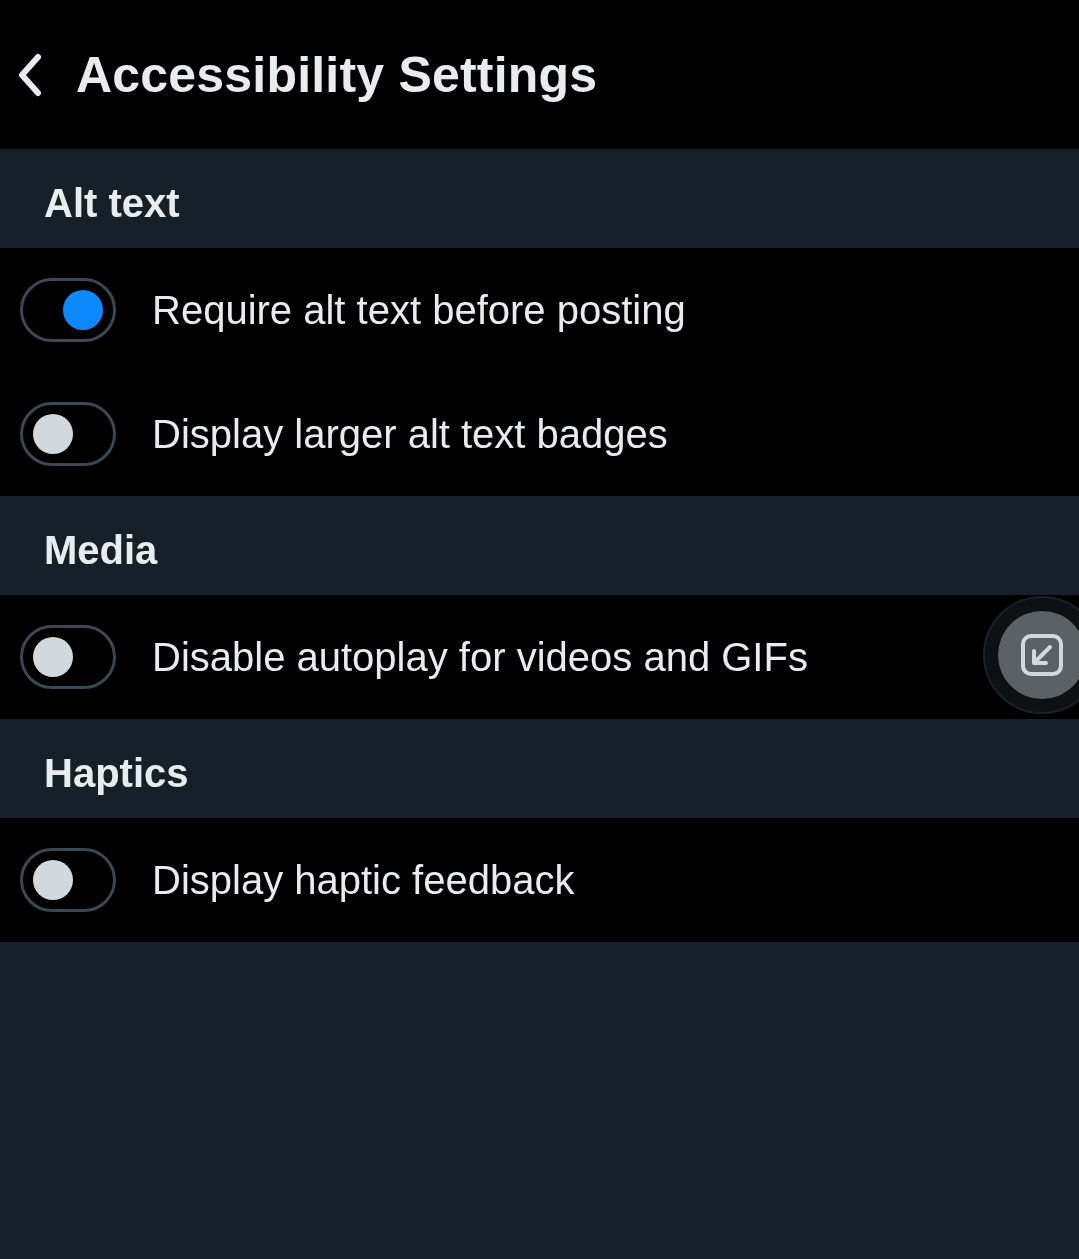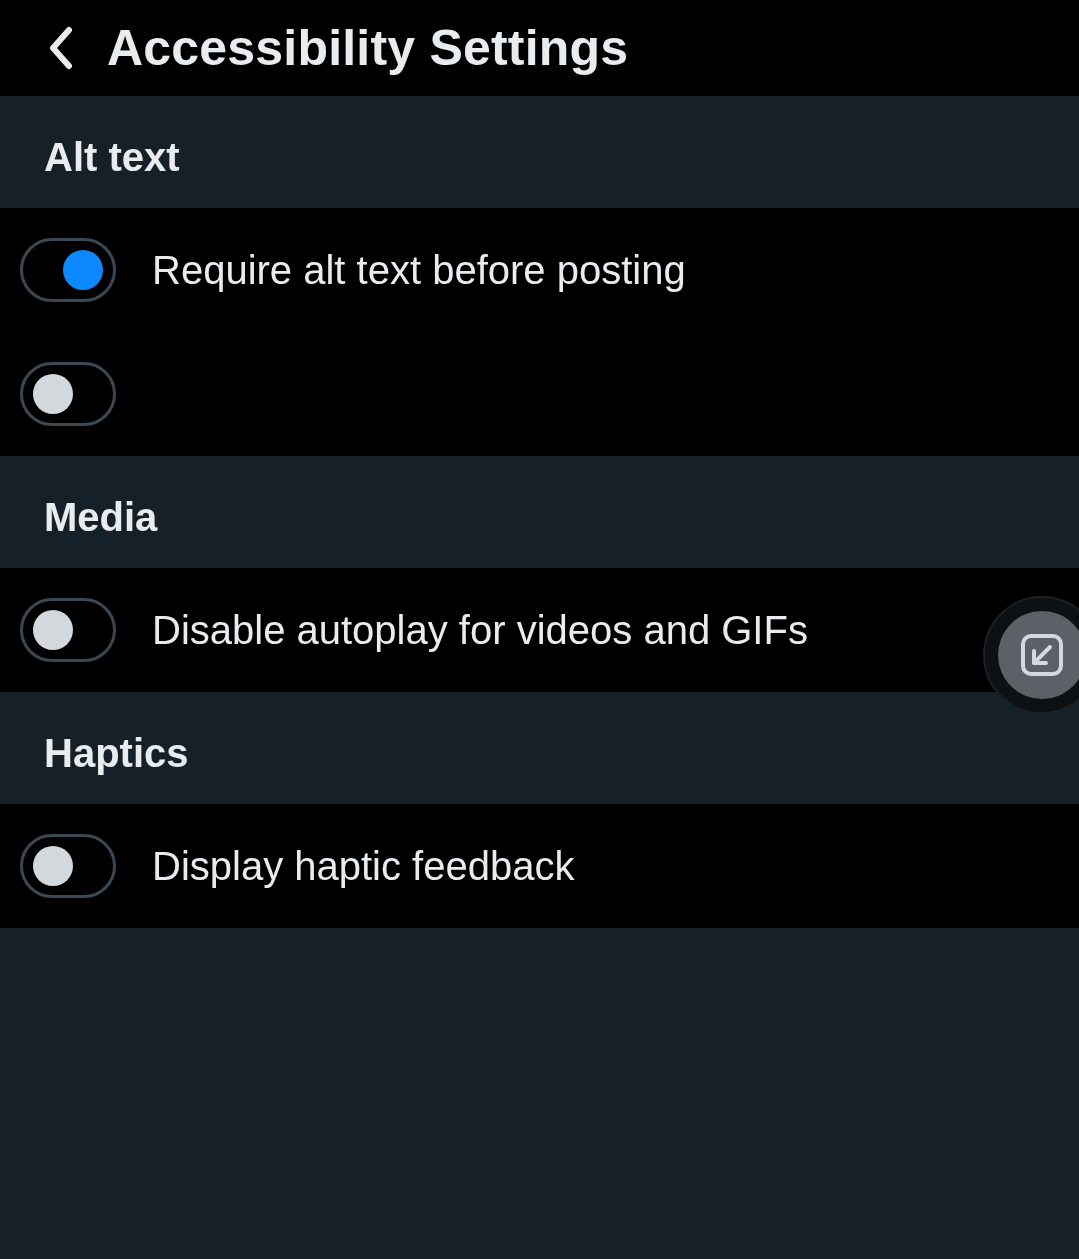--- a/index.html
+++ b/index.html
@@ -19,9 +19,9 @@
       background: #000000;
       display: flex;
       align-items: center;
-      padding: 36px 47px;
+      padding: 36px 16px;
       gap: 32px;
-      height: 96px;
+      height: 149px;
     }
     .back-button {
       display: flex;

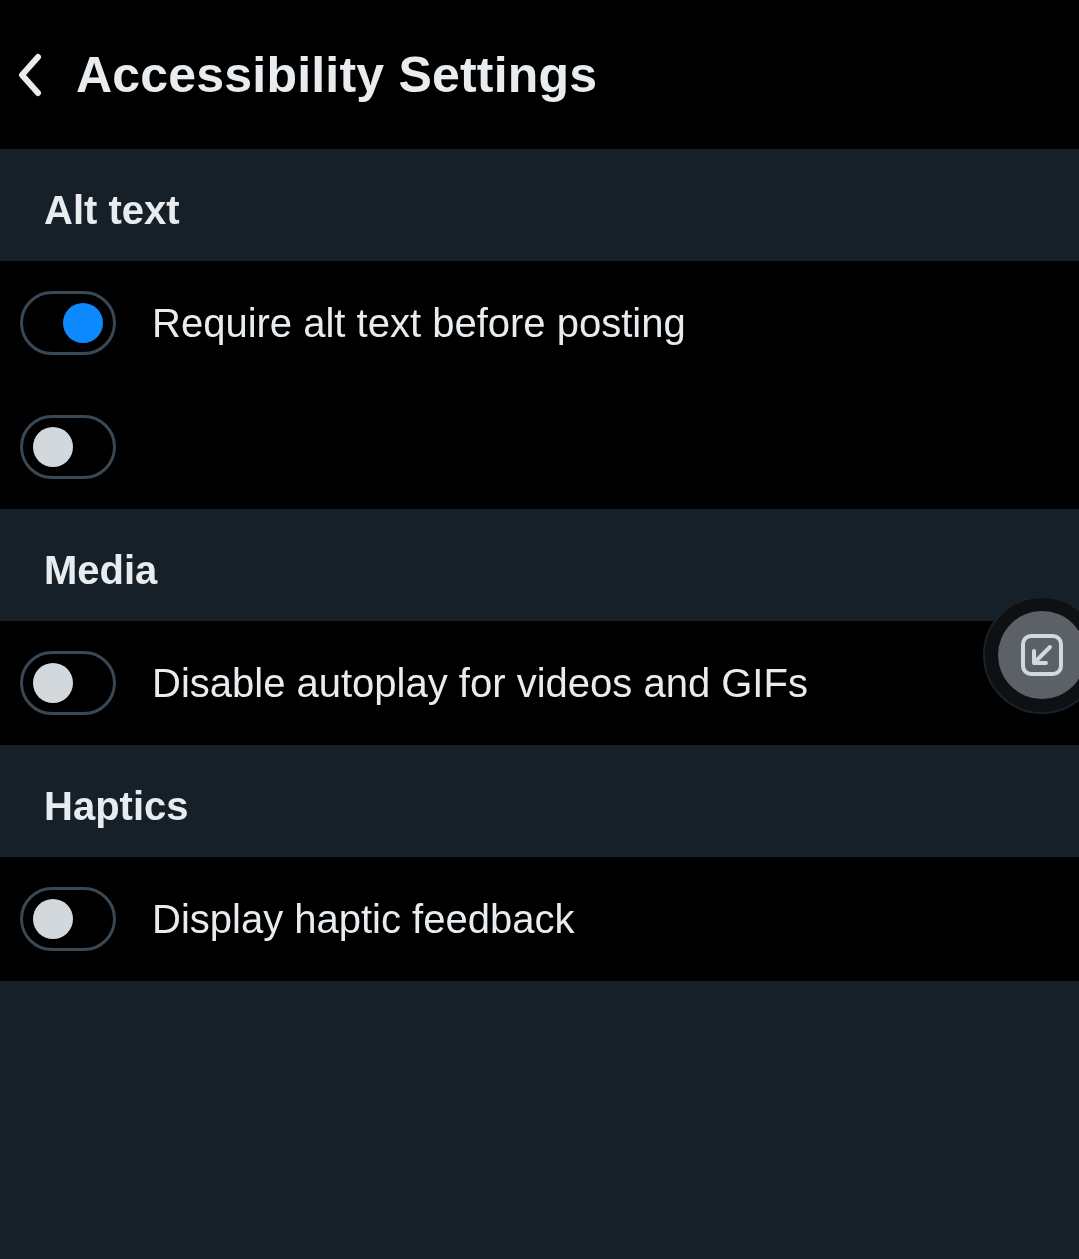--- a/index.html
+++ b/index.html
@@ -42,7 +42,7 @@
     .section-header {
       background: #162029;
       padding: 34px 44px 24px 44px;
-      height: 112px;
+      height: 99px;
       display: flex;
       align-items: center;
     }

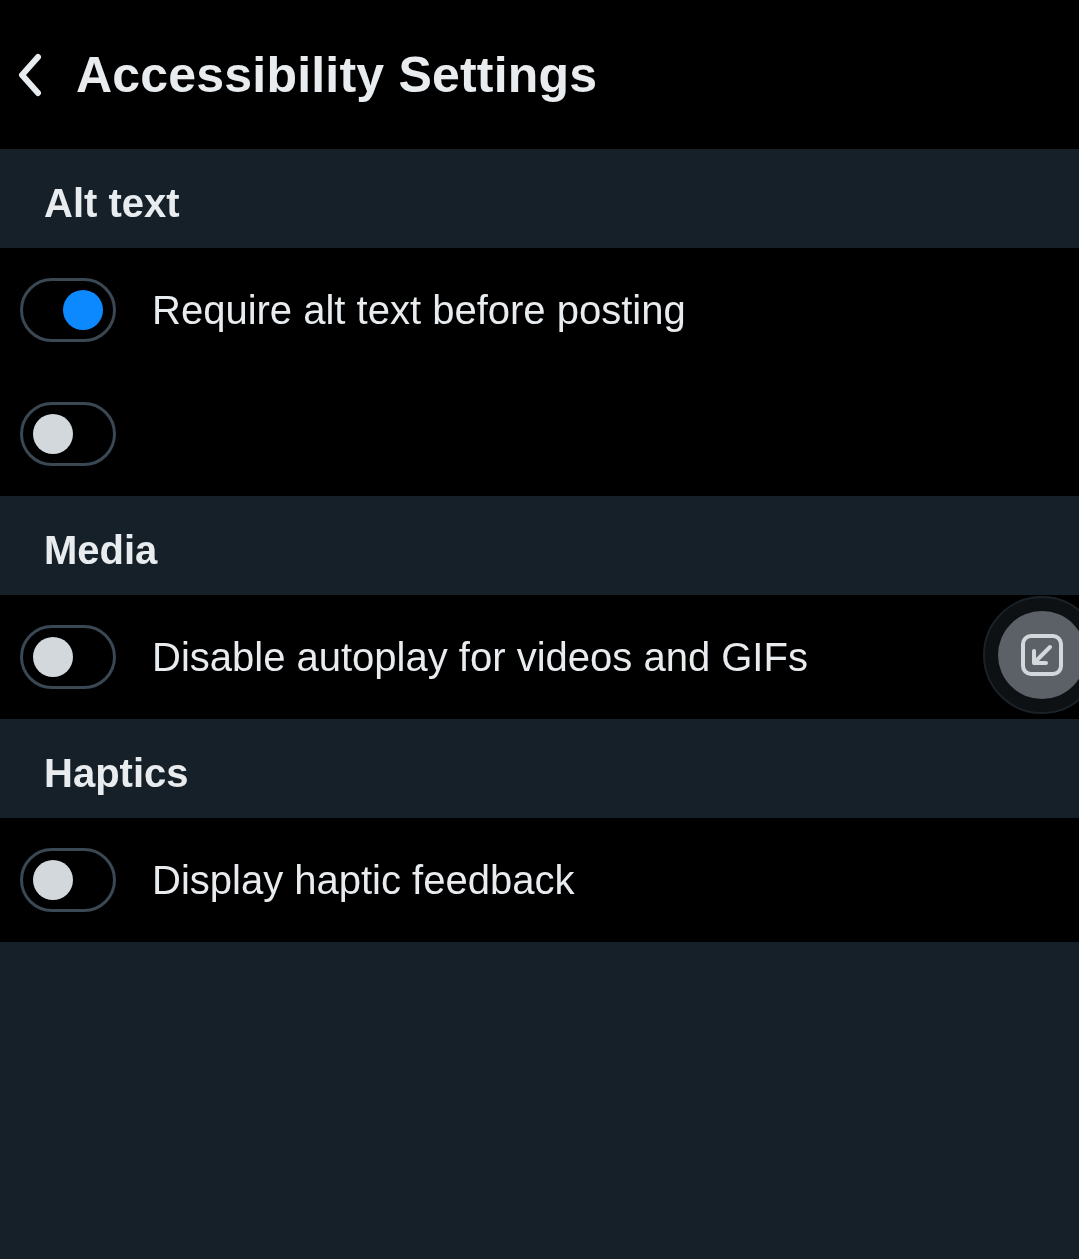--- a/index.html
+++ b/index.html
@@ -152,6 +152,7 @@
     <div class="toggle off">
       <div class="toggle-knob"></div>
     </div>
+    <div class="setting-label">Display larger alt text badges</div>
   </div>
 </div>
 

